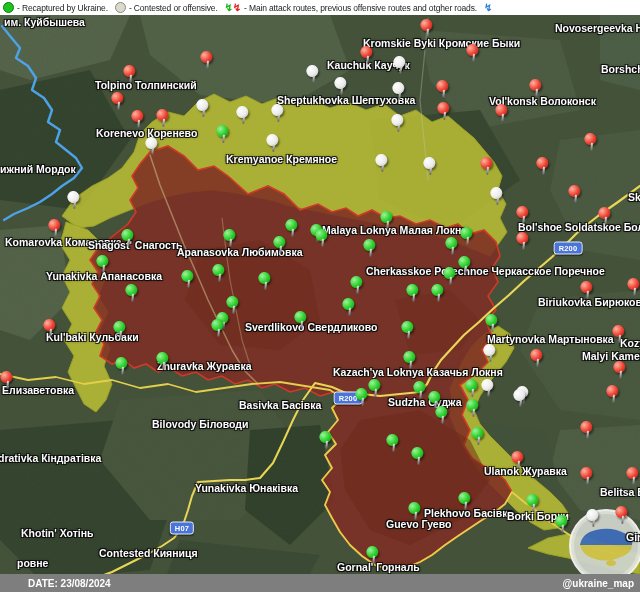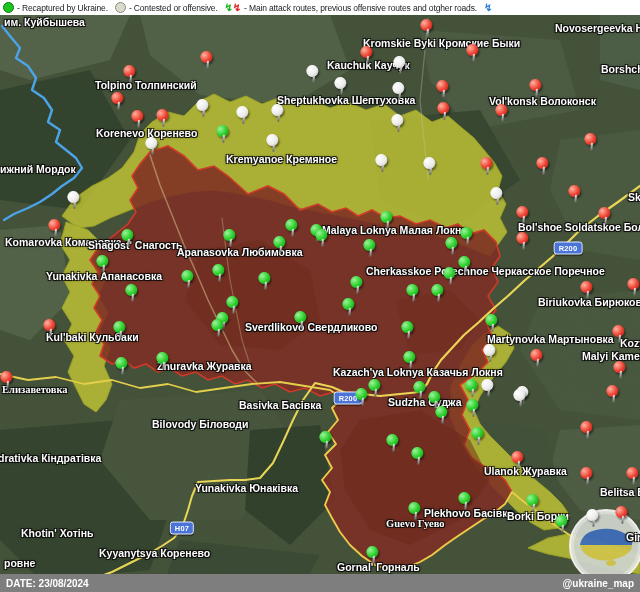--- a/index.html
+++ b/index.html
@@ -170,7 +170,7 @@
         <div class="map-label" style="left: 487px; top: 333px;">Martynovka Мартыновка</div>
         <div class="map-label" style="left: 620px; top: 337px;">Kozy</div>
         <div class="map-label" style="left: 582px; top: 350px;">Malyi Kamenets</div>
-        <div class="map-label" style="left: 2px; top: 384px; font-family: Liberation Serif, serif;">Елизаветовка</div>
+        <div class="map-label" style="left: 2px; top: 384px;">Елизаветовка</div>
         <div class="map-label" style="left: 157px; top: 360px;">Zhuravka Журавка</div>
         <div class="map-label" style="left: 152px; top: 418px;">Bilovody Біловоди</div>
         <div class="map-label" style="left: 239px; top: 399px;">Basivka Басівка</div>

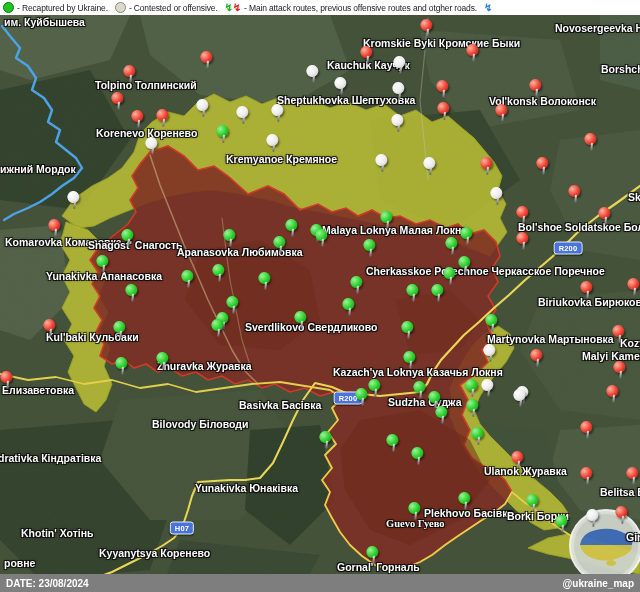--- a/index.html
+++ b/index.html
@@ -180,7 +180,7 @@
         <div class="map-label" style="left: -2px; top: 452px;">drativka Кіндратівка</div>
         <div class="map-label" style="left: 195px; top: 482px;">Yunakivka Юнаківка</div>
         <div class="map-label" style="left: 424px; top: 507px;">Plekhovo Басівка</div>
-        <div class="map-label" style="left: 386px; top: 518px; font-family: Liberation Serif, serif;">Guevo Гуево</div>
+        <div class="map-label" style="left: 386px; top: 518px;">Guevo Гуево</div>
         <div class="map-label" style="left: 507px; top: 510px;">Borki Борки</div>
         <div class="map-label" style="left: 21px; top: 527px;">Khotin' Хотінь</div>
         <div class="map-label" style="left: 99px; top: 547px;">Kyyanytsya Коренево</div>

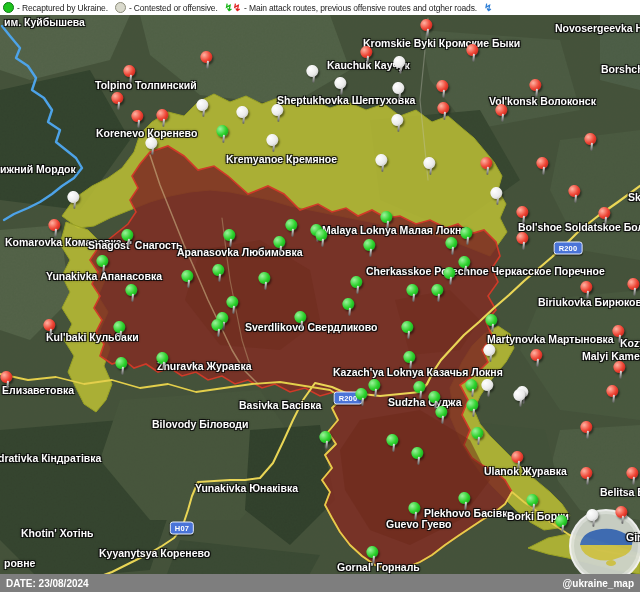--- a/index.html
+++ b/index.html
@@ -183,7 +183,7 @@
         <div class="map-label" style="left: 386px; top: 518px;">Guevo Гуево</div>
         <div class="map-label" style="left: 507px; top: 510px;">Borki Борки</div>
         <div class="map-label" style="left: 21px; top: 527px;">Khotin' Хотінь</div>
-        <div class="map-label" style="left: 99px; top: 547px;">Kyyanytsya Коренево</div>
+        <div class="map-label" style="left: 99px; top: 547px;">Contested Кияниця</div>
         <div class="map-label" style="left: 337px; top: 561px;">Gornal' Горналь</div>
         <div class="map-label" style="left: 4px; top: 557px;">ровне</div>
         <div class="map-label" style="left: 626px; top: 531px;">Gir</div>

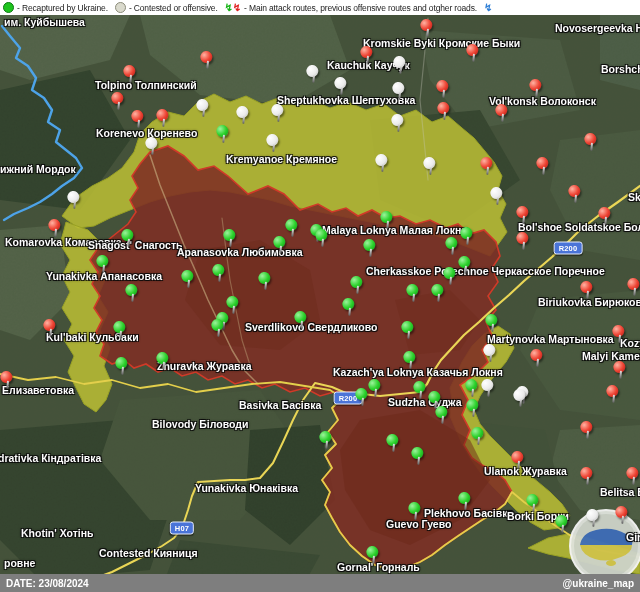--- a/index.html
+++ b/index.html
@@ -185,7 +185,7 @@
         <div class="map-label" style="left: 21px; top: 527px;">Khotin' Хотінь</div>
         <div class="map-label" style="left: 99px; top: 547px;">Contested Кияниця</div>
         <div class="map-label" style="left: 337px; top: 561px;">Gornal' Горналь</div>
-        <div class="map-label" style="left: 4px; top: 557px;">ровне</div>
+        <div class="map-label" style="left: 17px; top: 557px;">ровне</div>
         <div class="map-label" style="left: 626px; top: 531px;">Gir</div>
       </div>
     <div id="badges-layer">

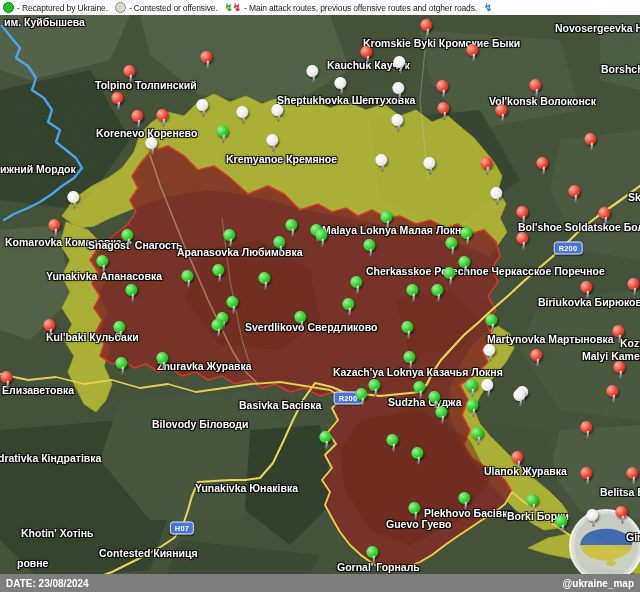--- a/index.html
+++ b/index.html
@@ -22,7 +22,7 @@
   #statusbar{position:absolute;left:0;bottom:0;width:640px;height:18px;background:#7e7e7e;
              z-index:20;display:flex;align-items:center;color:#ffffff;font-weight:bold;
              font-size:10px;box-sizing:border-box;padding:0 6px;}
-  #statusbar .date{}
+  #statusbar .date{margin-left:22px;}
   #statusbar .loc{margin-left:28px;}
   #statusbar .handle{margin-left:auto;font-weight:bold;}
   

